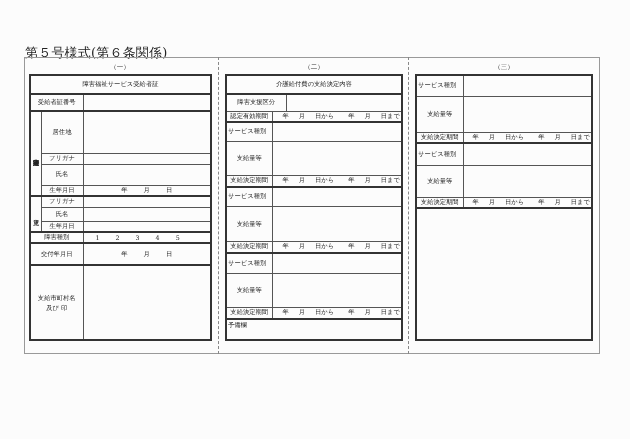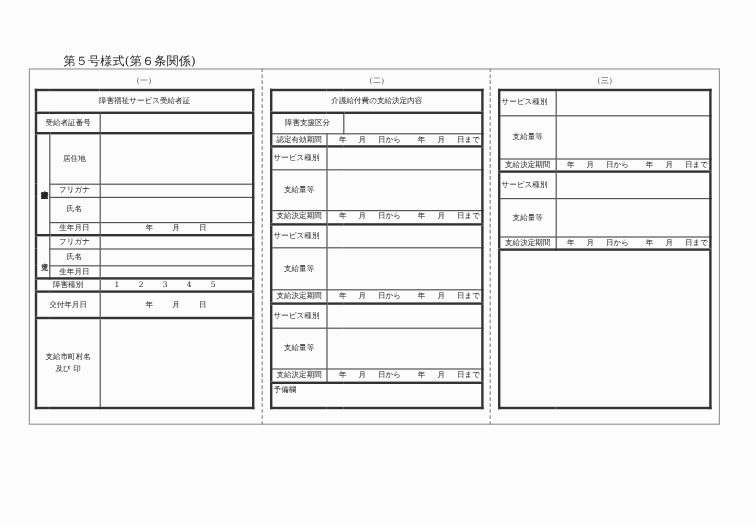--- a/index.html
+++ b/index.html
@@ -6,7 +6,7 @@
   body{width:630px;height:439px;position:relative;overflow:hidden;
        font-family:"DejaVu Serif","Liberation Serif",serif;color:#222;}
   .abs{position:absolute;box-sizing:border-box;}
-  .caption{left:25px;top:44px;font-size:10px;letter-spacing:0.2px;color:#222;margin-left:28px;}
+  .caption{left:25px;top:44px;font-size:13px;letter-spacing:0.2px;color:#222;}
   .frame{left:24px;top:57px;width:576px;height:297px;border:1px solid #999;}
   .divider{top:57px;height:297px;width:0;border-left:1px dashed #888;}
   .paneltitle{font-size:6.5px;text-align:center;color:#333;}

